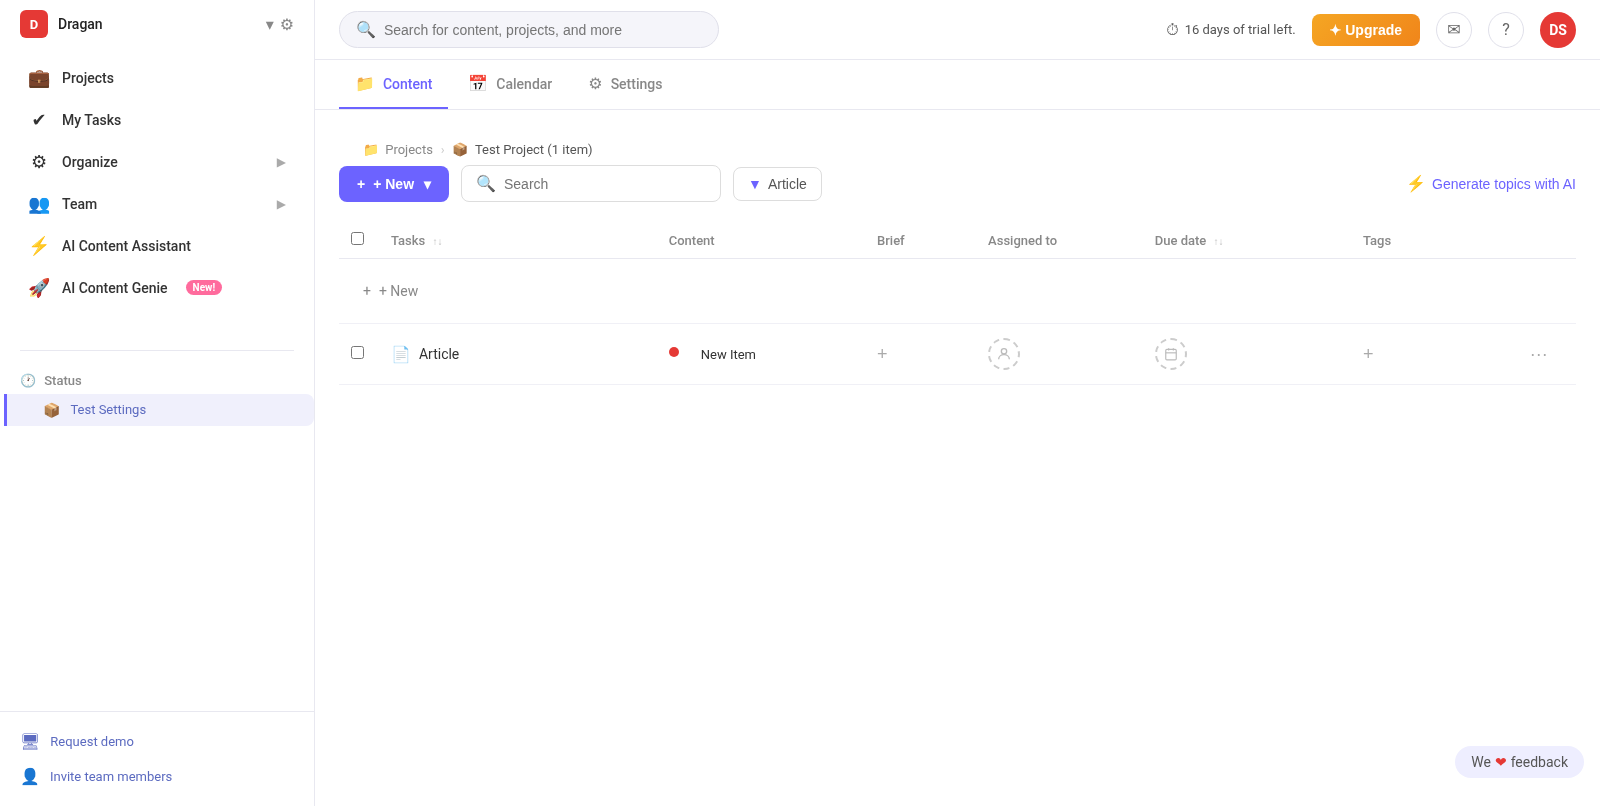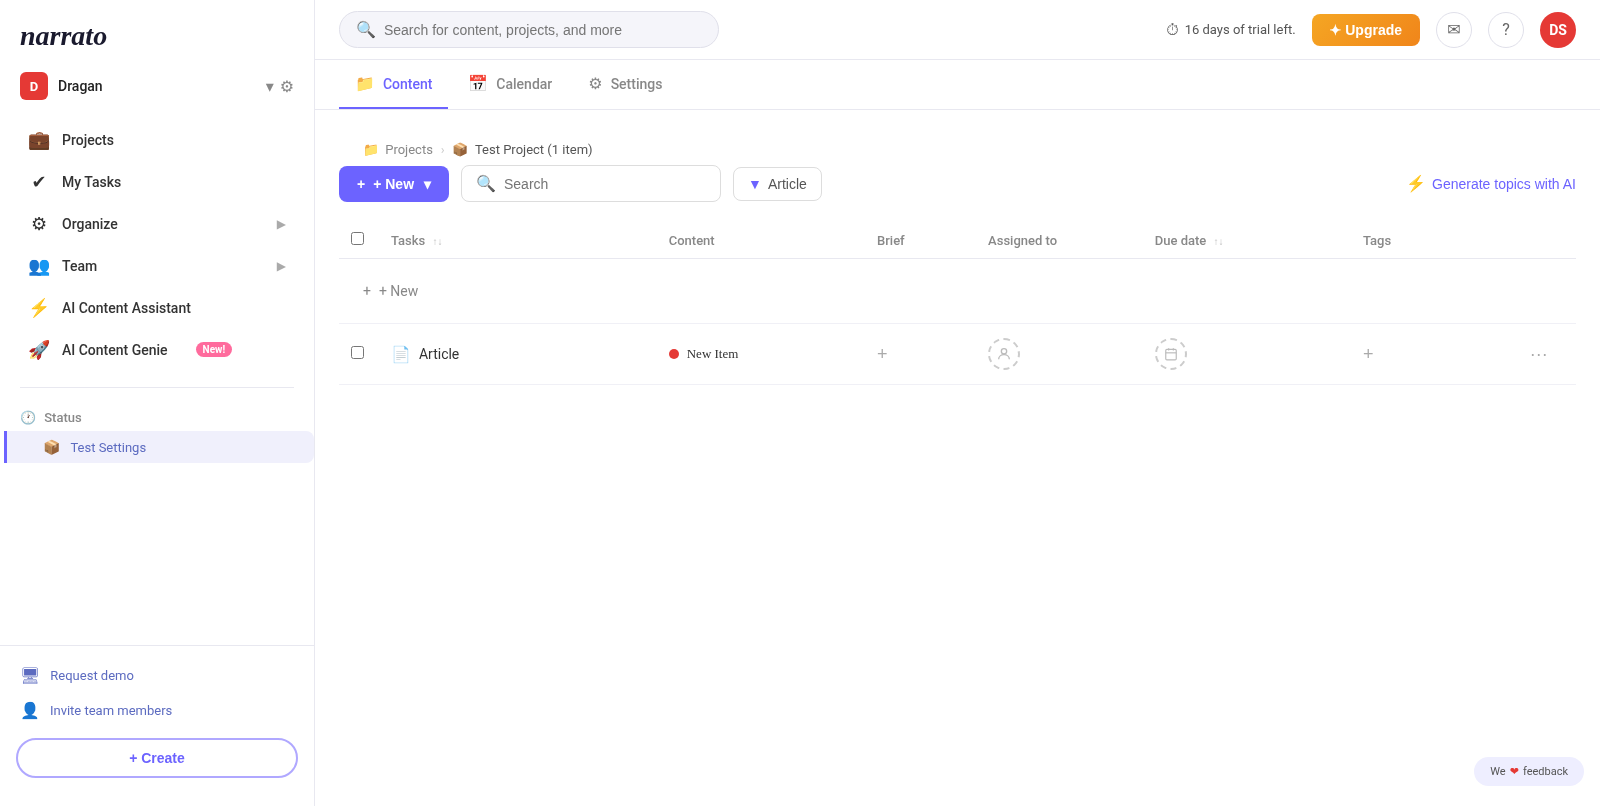--- a/index.html
+++ b/index.html
@@ -361,9 +361,6 @@
 <body>
 
 <div class="sidebar">
-  <div class="sidebar-logo">
-    <span class="logo-text">narrato</span>
-  </div>
 
   <div class="sidebar-user">
     <div class="user-avatar-small">

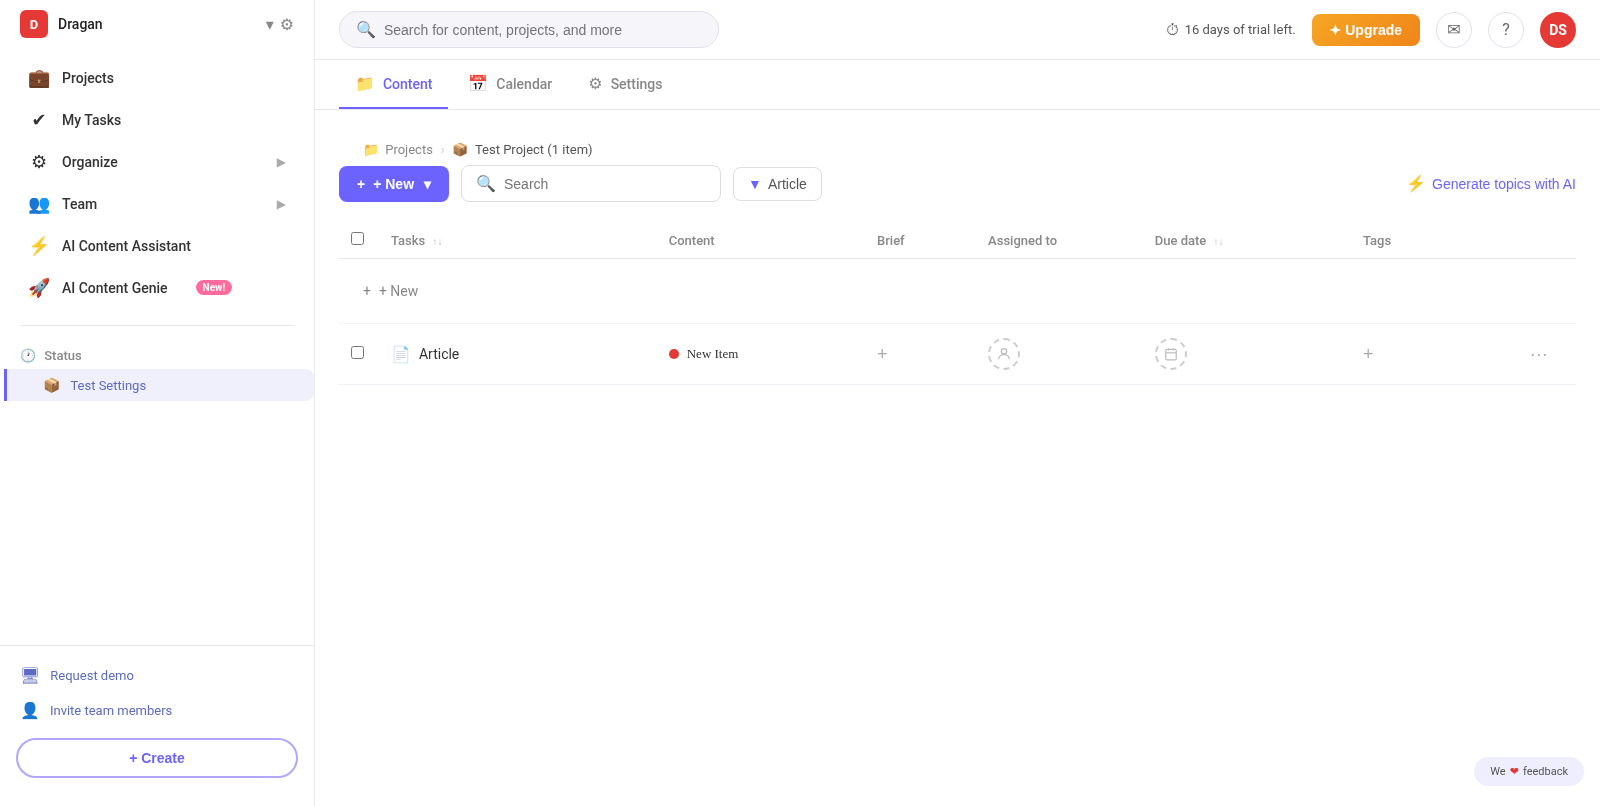--- a/index.html
+++ b/index.html
@@ -68,7 +68,7 @@
       font-weight: 700;
       padding: 2px 7px;
       border-radius: 10px;
-      margin-left: 16px;
+      margin-left: 6px;
     }
 
     .sidebar-divider { height: 1px; background: #e8e8f0; margin: 8px 20px; }

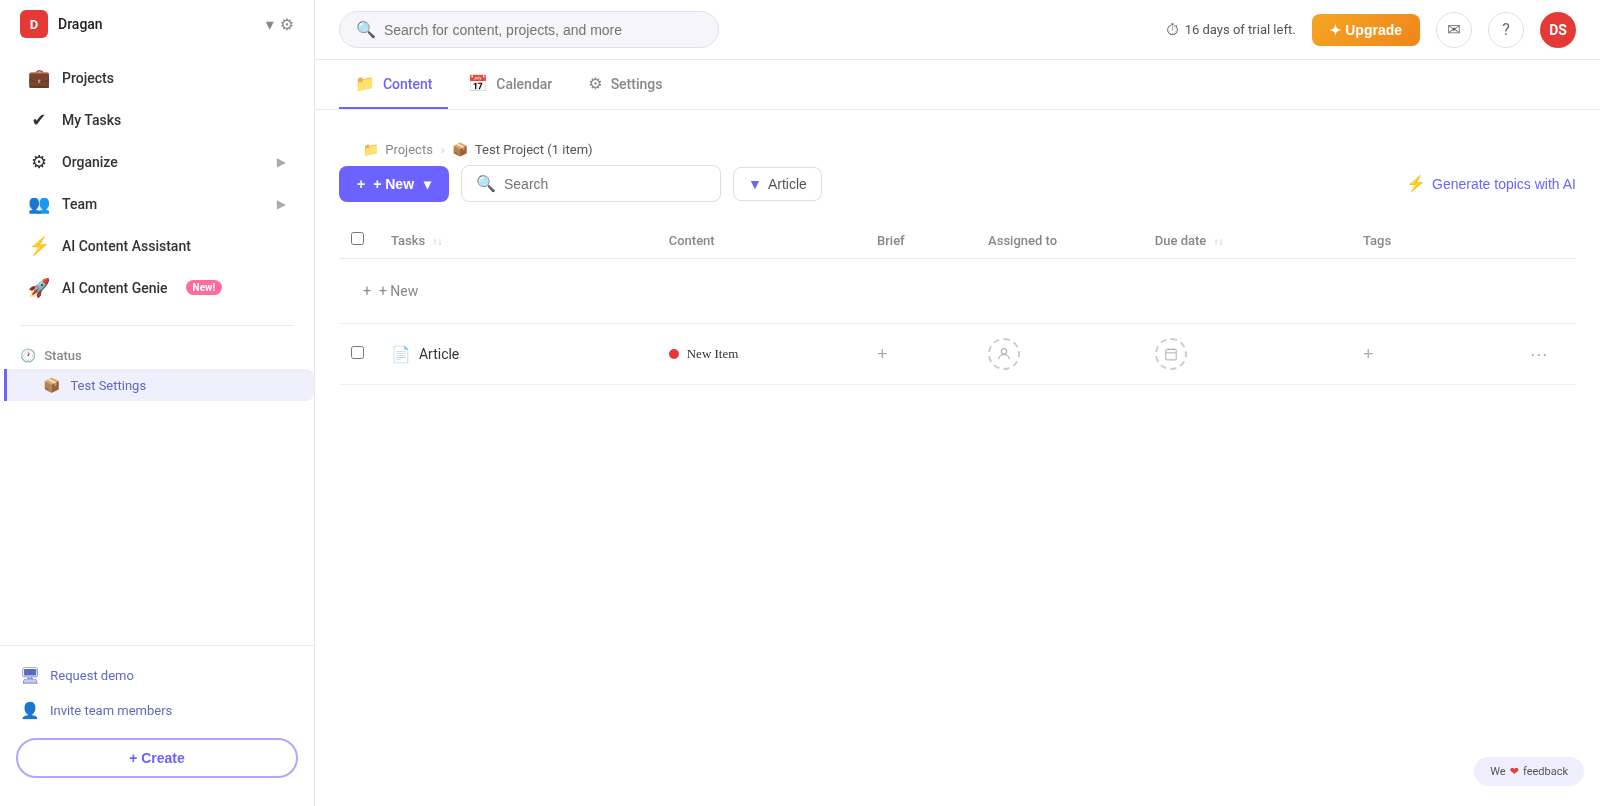--- a/index.html
+++ b/index.html
@@ -311,7 +311,7 @@
     .status-dot { width: 10px; height: 10px; border-radius: 50%; display: inline-block; }
     .status-red { background: #e53935; }
     .status-label { font-size: 13px; color: #333; }
-    .status-cell { display: flex; align-items: center; gap: 8px; font-family: Liberation Serif, serif; }
+    .status-cell { display: flex; gap: 22px; }
 
     .assign-btn {
       width: 32px; height: 32px;

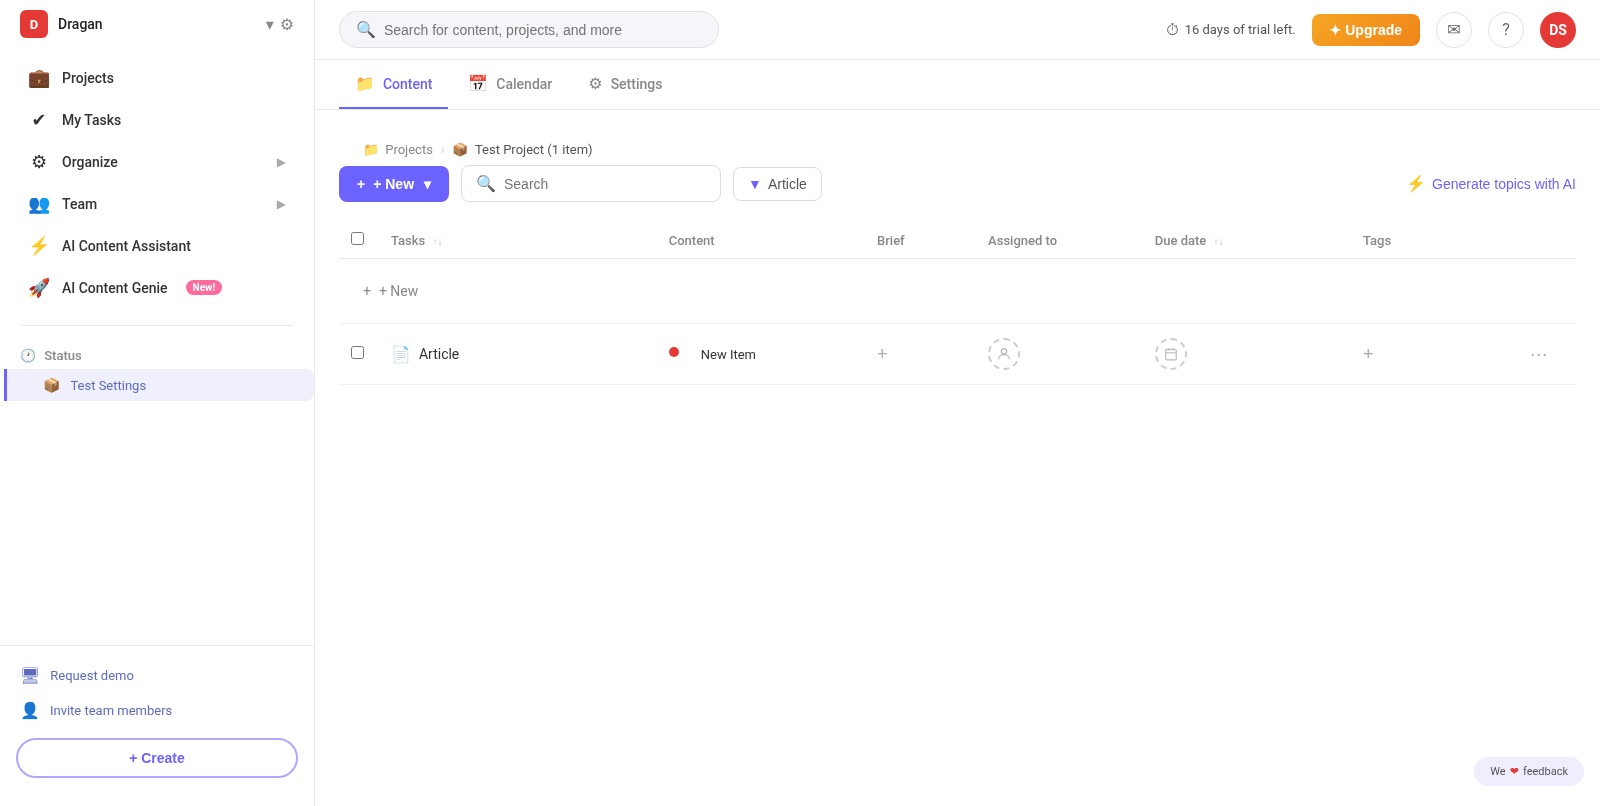--- a/index.html
+++ b/index.html
@@ -427,7 +427,6 @@
       <span class="bottom-icon">👤</span>
       <span>Invite team members</span>
     </div>
-    <button class="create-btn">+ Create</button>
   </div>
 </div>
 

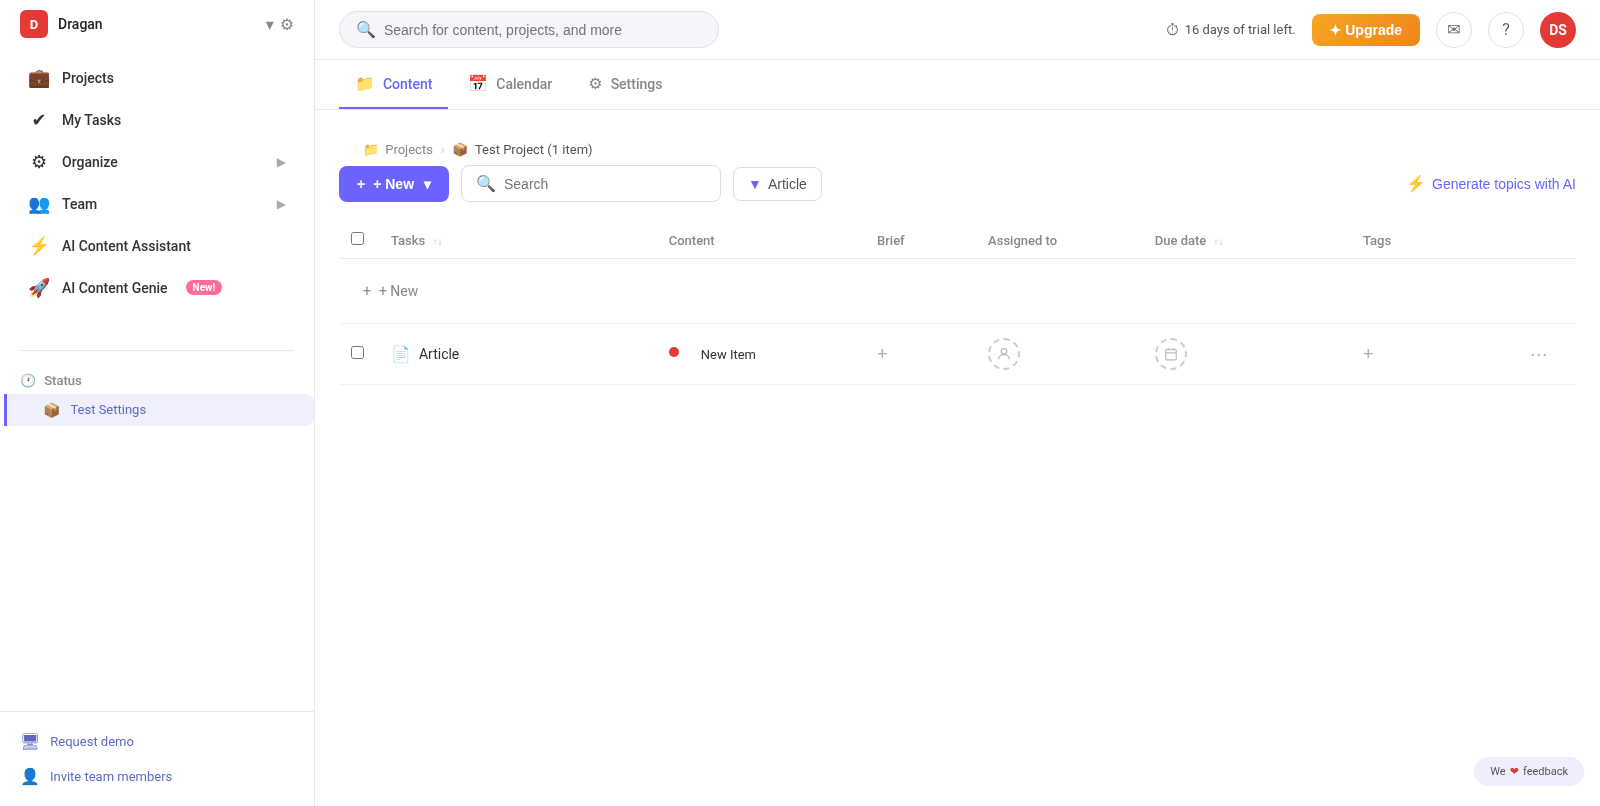--- a/index.html
+++ b/index.html
@@ -344,7 +344,7 @@
     
     .we-feedback {
       position: fixed;
-      bottom: 20px;
+      bottom: 28px;
       right: 16px;
       background: #eeeeff;
       border-radius: 20px;
@@ -352,7 +352,7 @@
       display: flex;
       align-items: center;
       gap: 4px;
-      font-size: 11px;
+      font-size: 14px;
       color: #555;
       cursor: pointer;
     }

